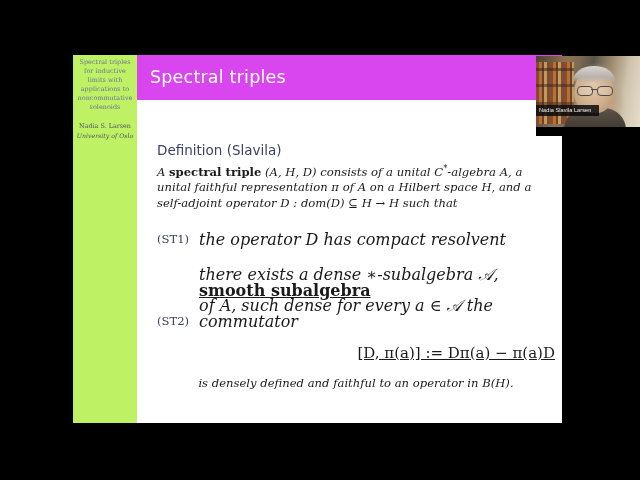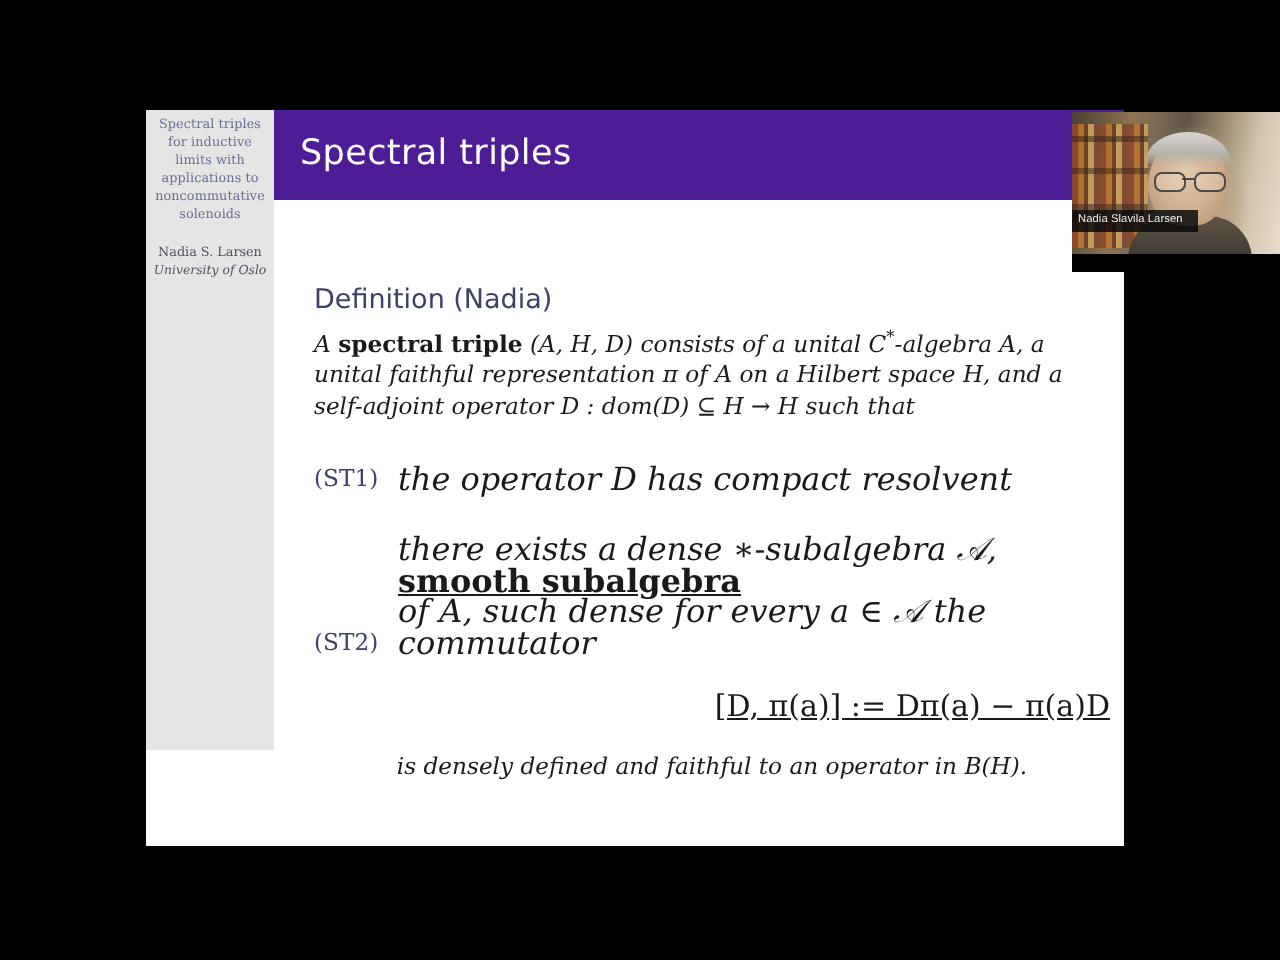--- a/index.html
+++ b/index.html
@@ -39,8 +39,8 @@
     left: 0;
     top: 0;
     width: 64px;
-    height: 320px;
-    background: #e5e5e5;
+    height: 368px;
+    background: #bef264;
     box-sizing: border-box;
     padding: 2px 3px 0 3px;
     text-align: center;

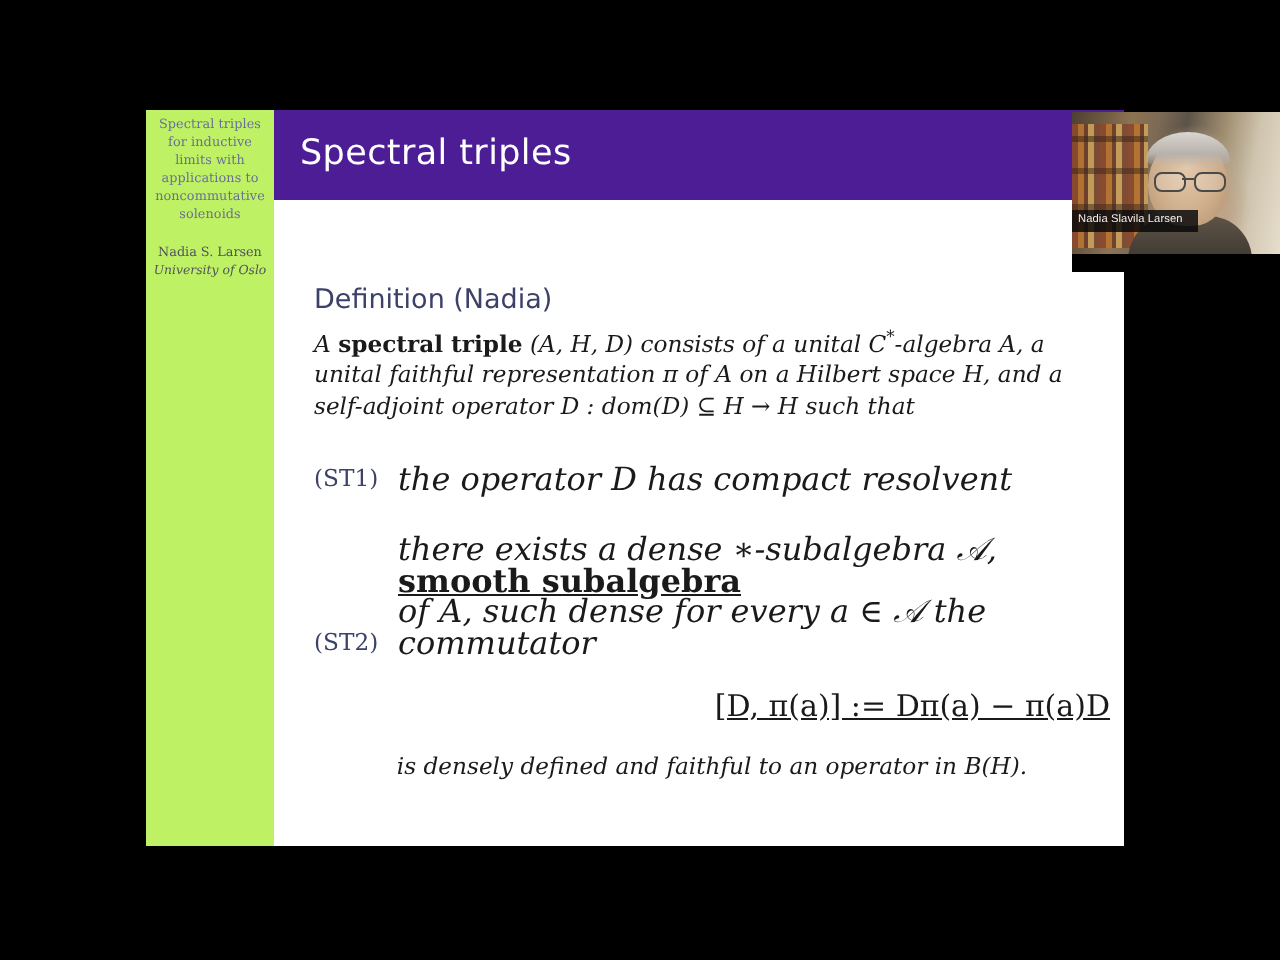--- a/index.html
+++ b/index.html
@@ -75,7 +75,7 @@
     top: 0;
     width: 425px;
     height: 45px;
-    background: #4c1d95;
+    background: #d946ef;
     text-decoration: underline;
   }
   #slide-title {

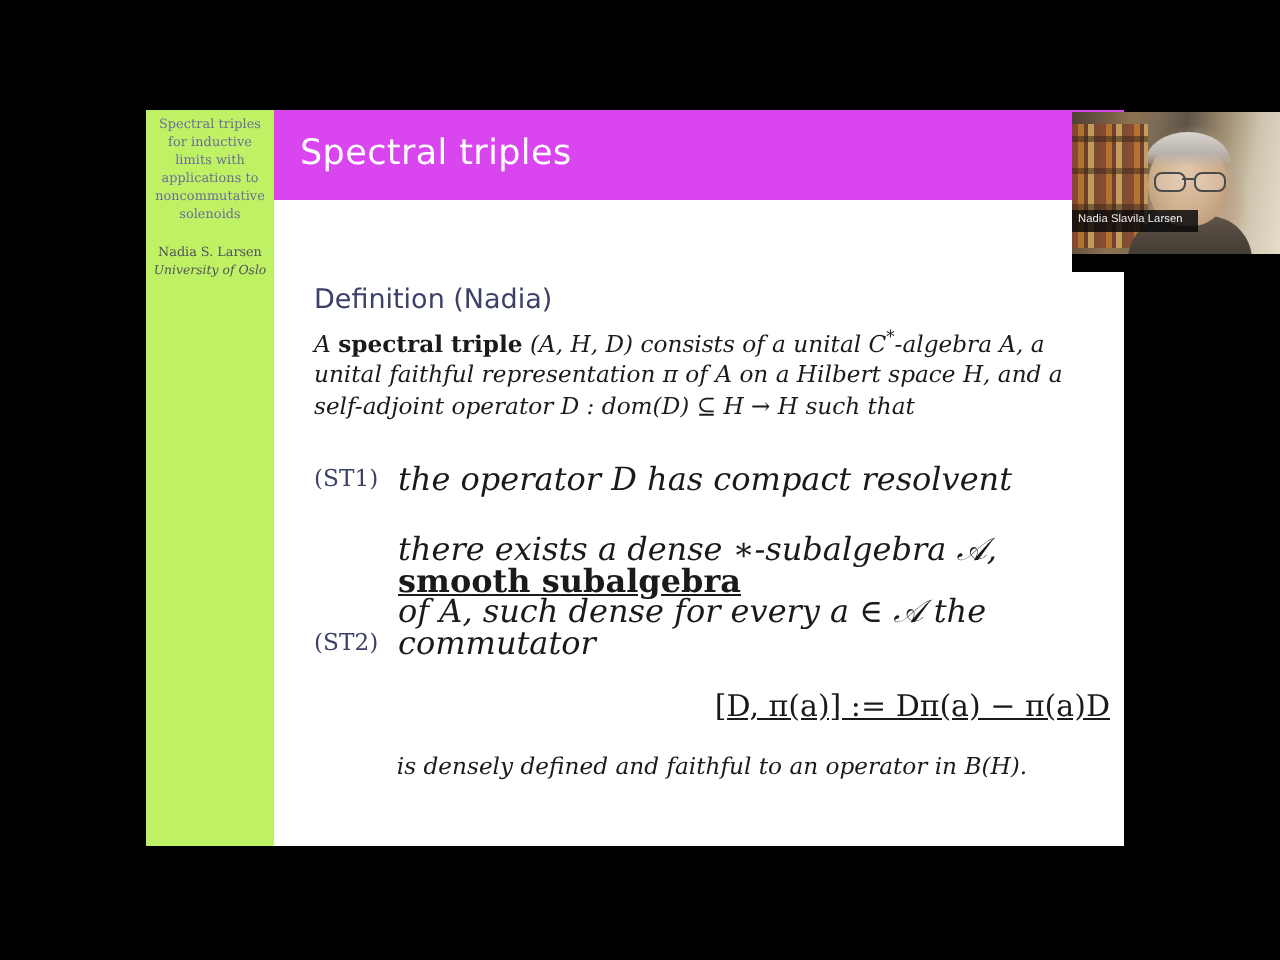--- a/index.html
+++ b/index.html
@@ -300,7 +300,7 @@
     <div id="slide-body">
       <div id="content">
 
-        <div class="def-head">Definition (Nadia)</div>
+        <div class="def-head">Definition (Slavila)</div>
 
         <p class="para">
           <span>A</span>

